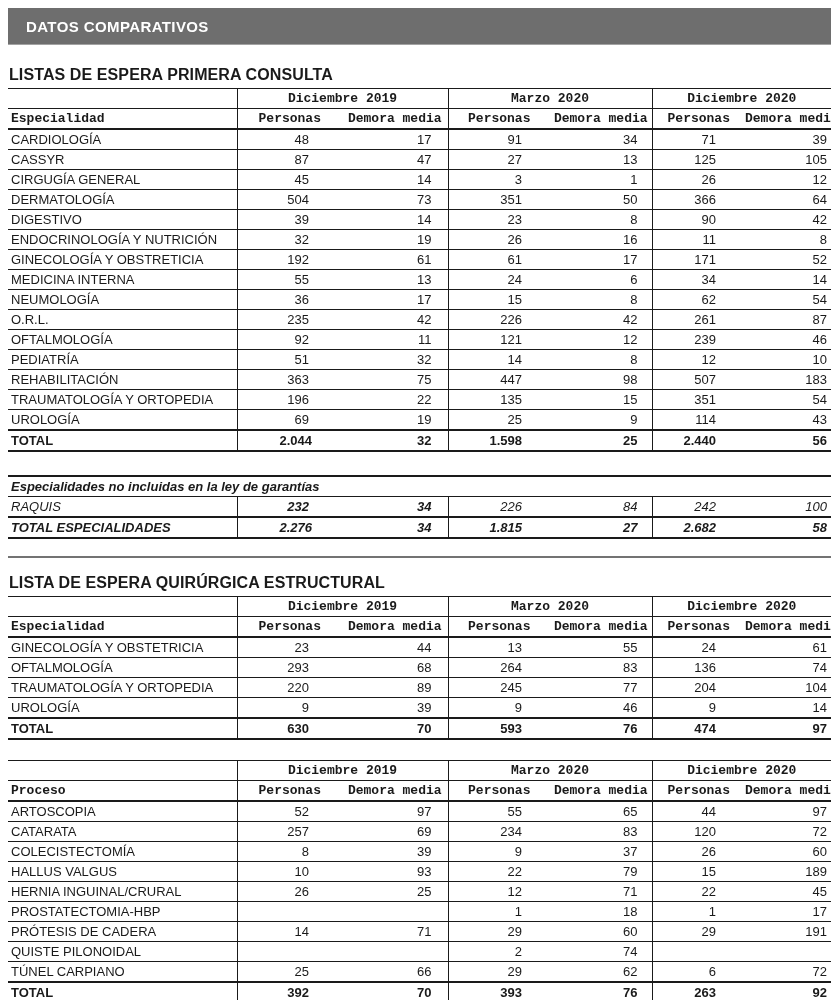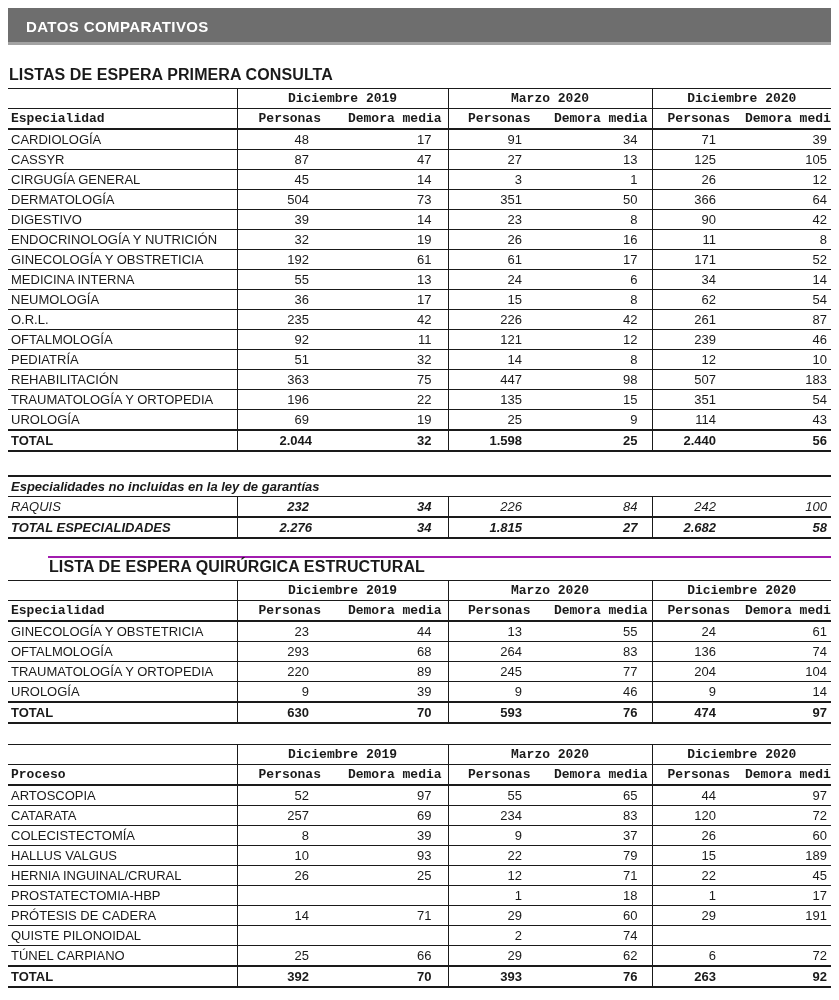--- a/index.html
+++ b/index.html
@@ -15,7 +15,7 @@
   .banner {
     height: 37px;
     background: #6e6e6e;
-    border-bottom: 3px solid #a3a3a3;
+    border-bottom: 1px solid #a3a3a3;
     color: #ffffff;
     font-size: 15px;
     font-weight: bold;

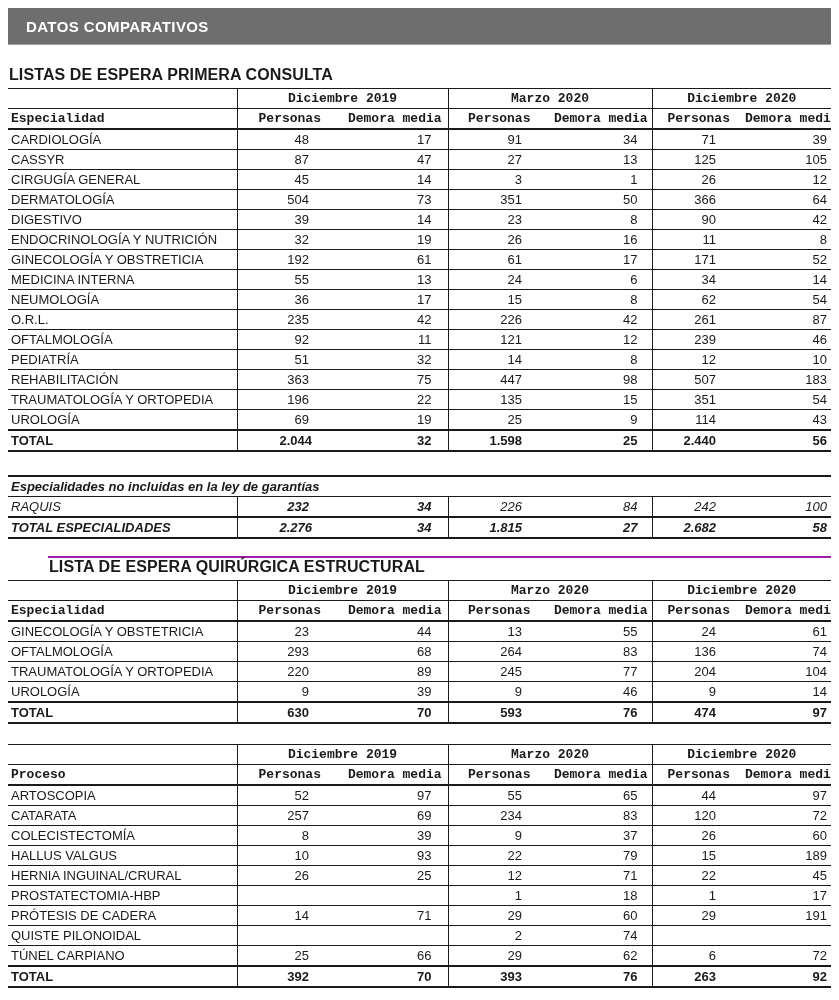--- a/index.html
+++ b/index.html
@@ -33,10 +33,9 @@
     padding: 2px 0 1px 1px;
   }
   .section-title.ruled {
-    border-top: 2px solid #a21caf;
+    border-top: 2px solid #737373;
     margin-top: 17px;
-    padding-top: 0;
-    margin-left: 40px;
+    padding-top: 16px;
   }
   .mt-title { margin-top: 19px; }
 

